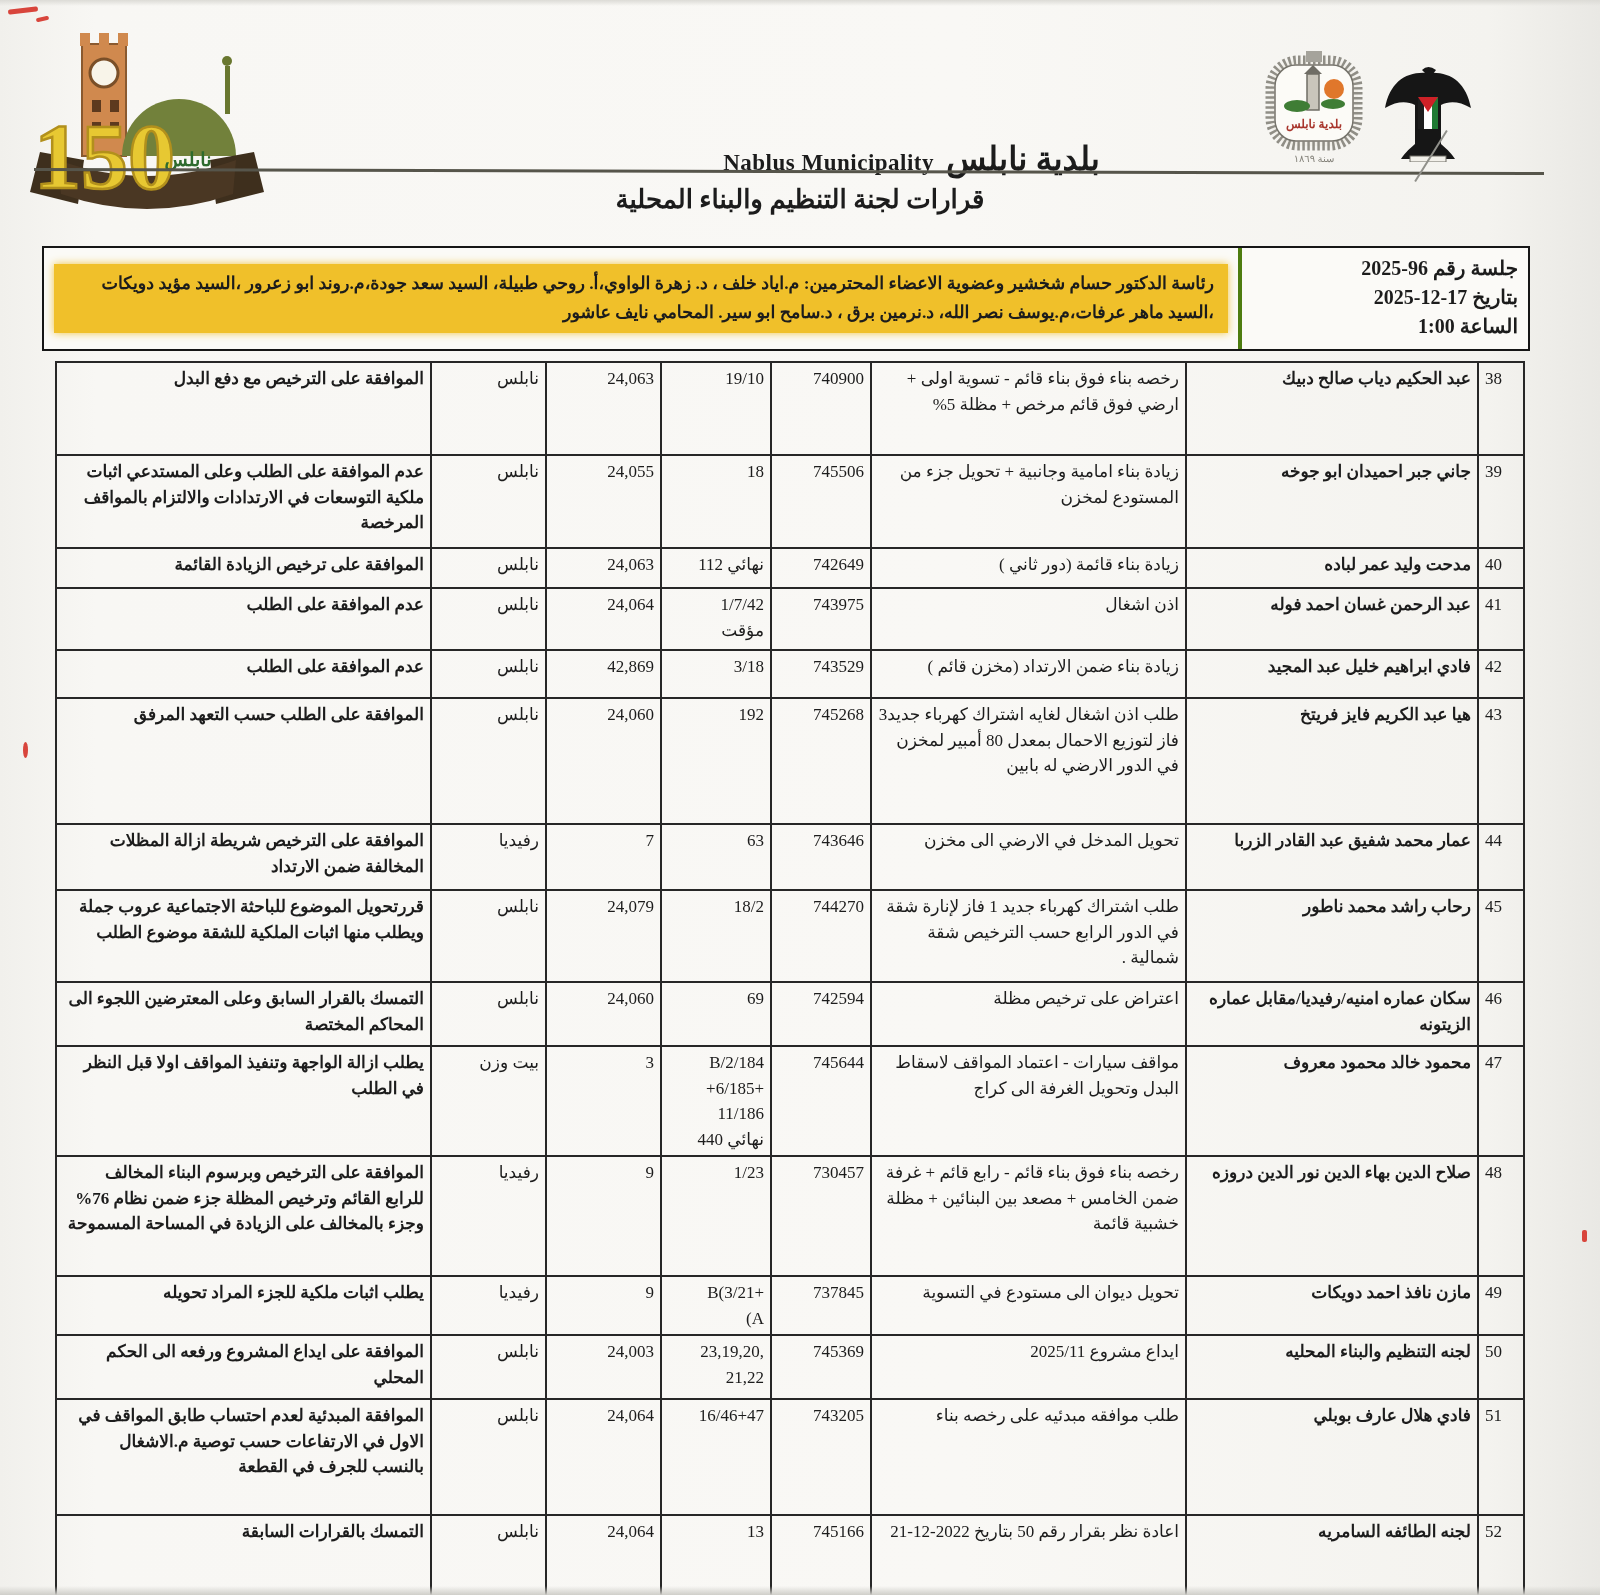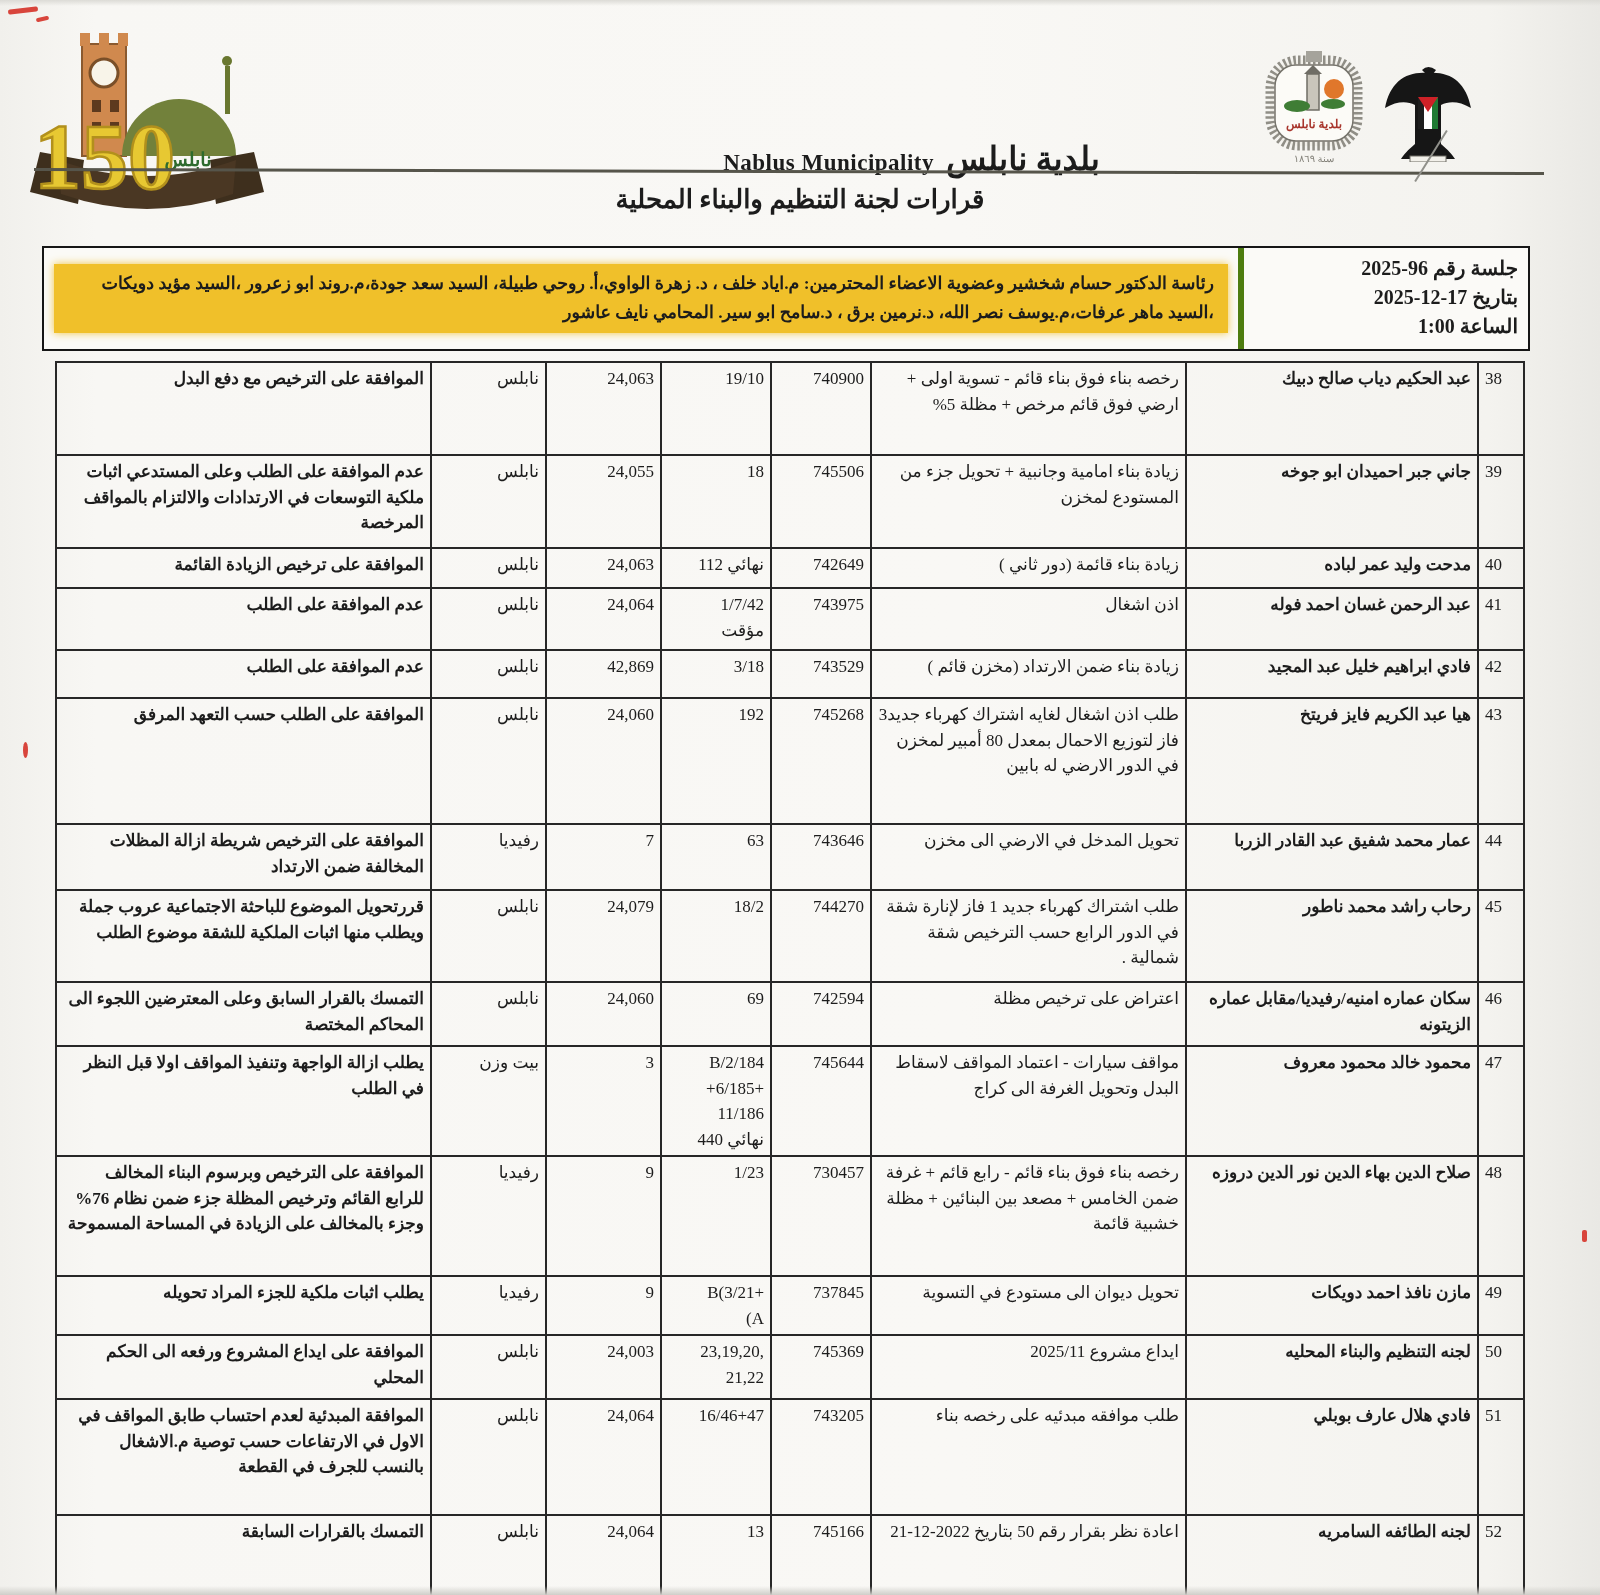--- a/index.html
+++ b/index.html
@@ -20,7 +20,7 @@
   .doc-title{position:absolute;top:184px;left:0;width:100%;text-align:center;font-size:26px;font-weight:bold;}
   
   .session-box{position:absolute;top:246px;left:42px;width:1488px;border:2px solid #161616;display:flex;flex-direction:row-reverse;background:#fbfaf7;box-sizing:border-box;}
-  .session-info{width:290px;box-sizing:border-box;border-left:6px solid #4d7c0f;padding:6px 10px 8px;direction:rtl;text-align:right;font-weight:bold;font-size:20px;line-height:1.45;}
+  .session-info{width:290px;box-sizing:border-box;border-left:4px solid #4d7c0f;padding:6px 10px 8px;direction:rtl;text-align:right;font-weight:bold;font-size:20px;line-height:1.45;}
   .session-members{flex:1;display:flex;align-items:center;padding:7px 10px;}
   .members-highlight{background:#f0c02a;border-radius:0;padding:5px 14px 7px;direction:rtl;text-align:right;font-weight:bold;font-size:17.5px;line-height:1.65;box-shadow:0 0 8px rgba(238,192,45,.9);}
   

